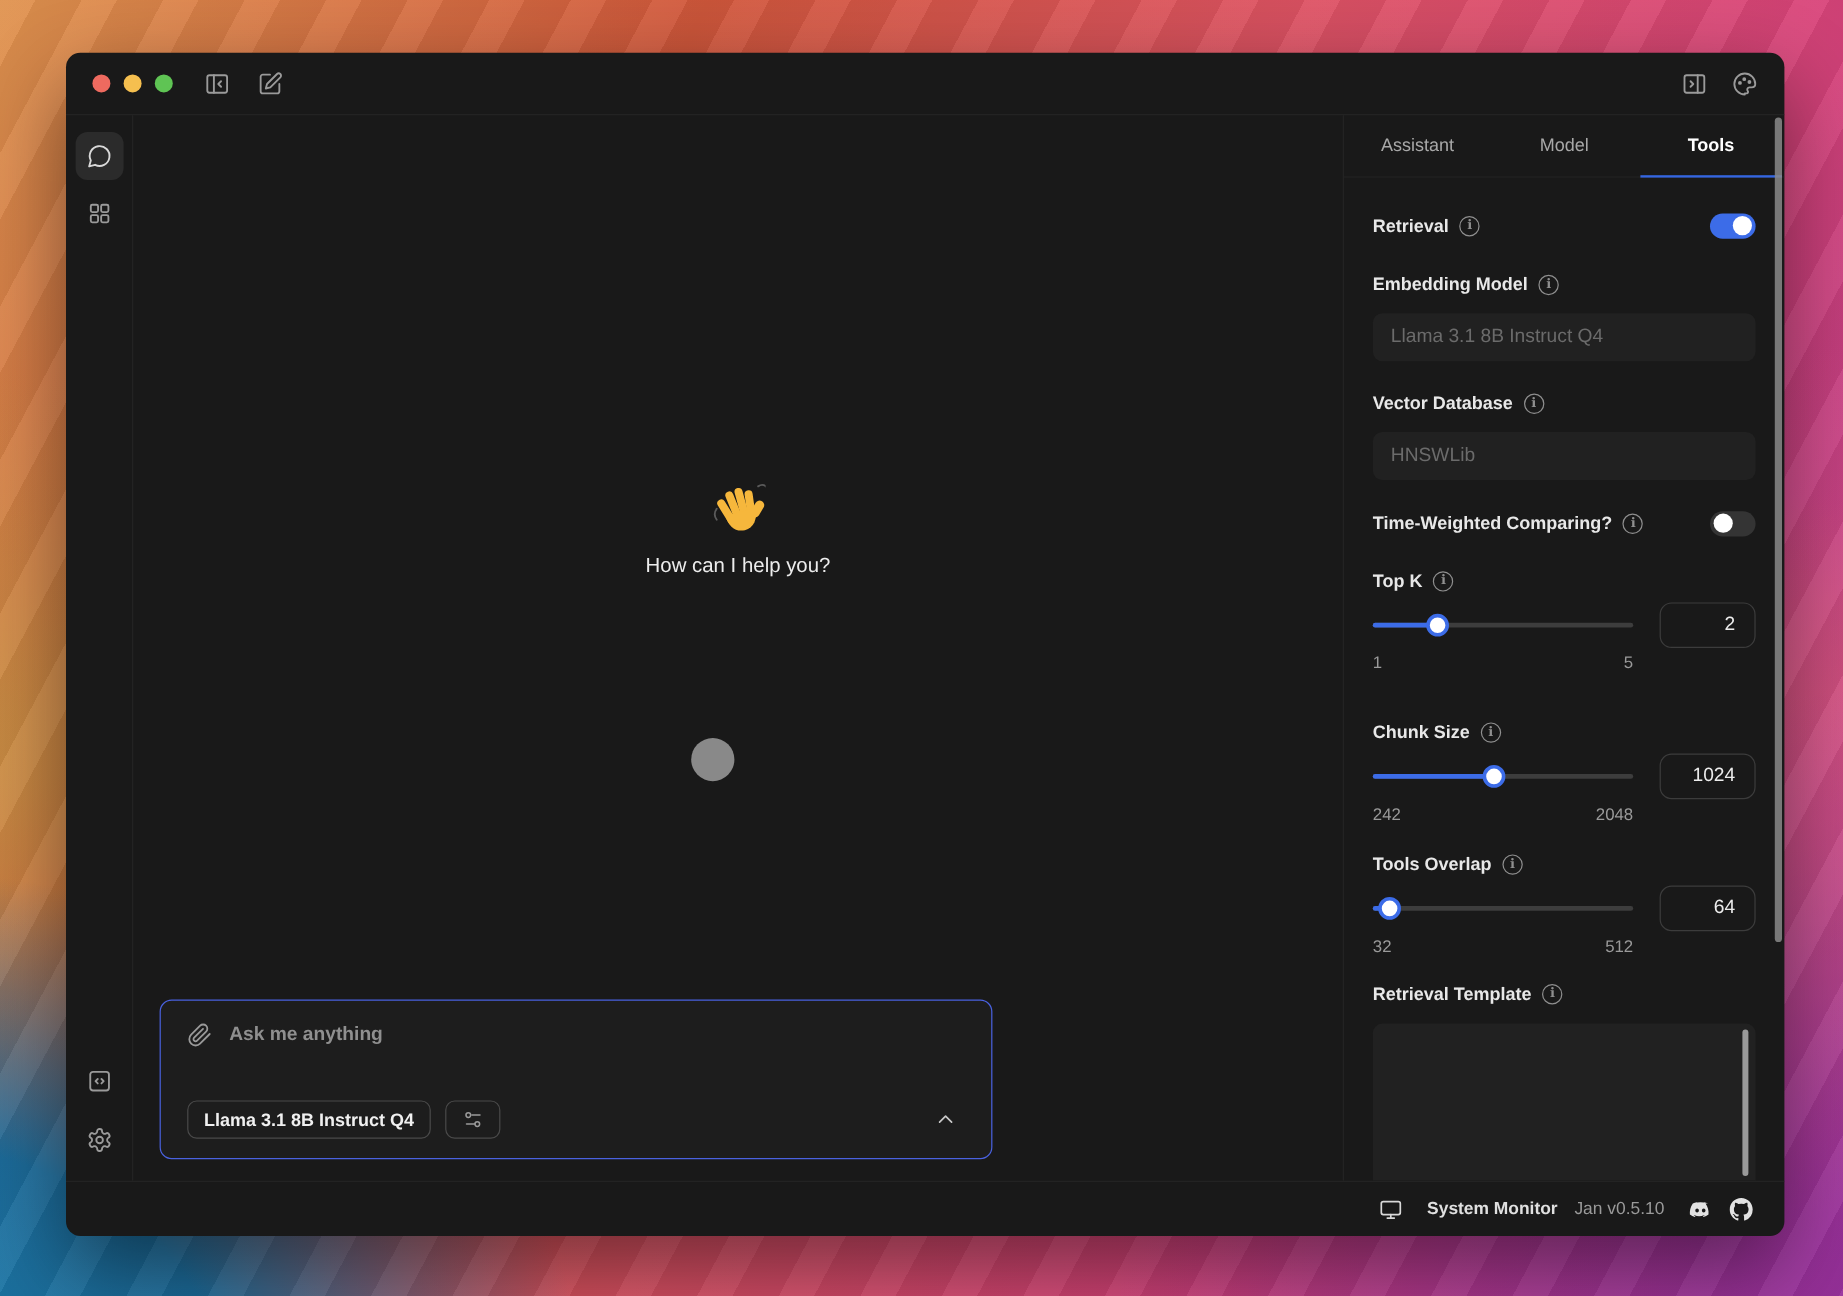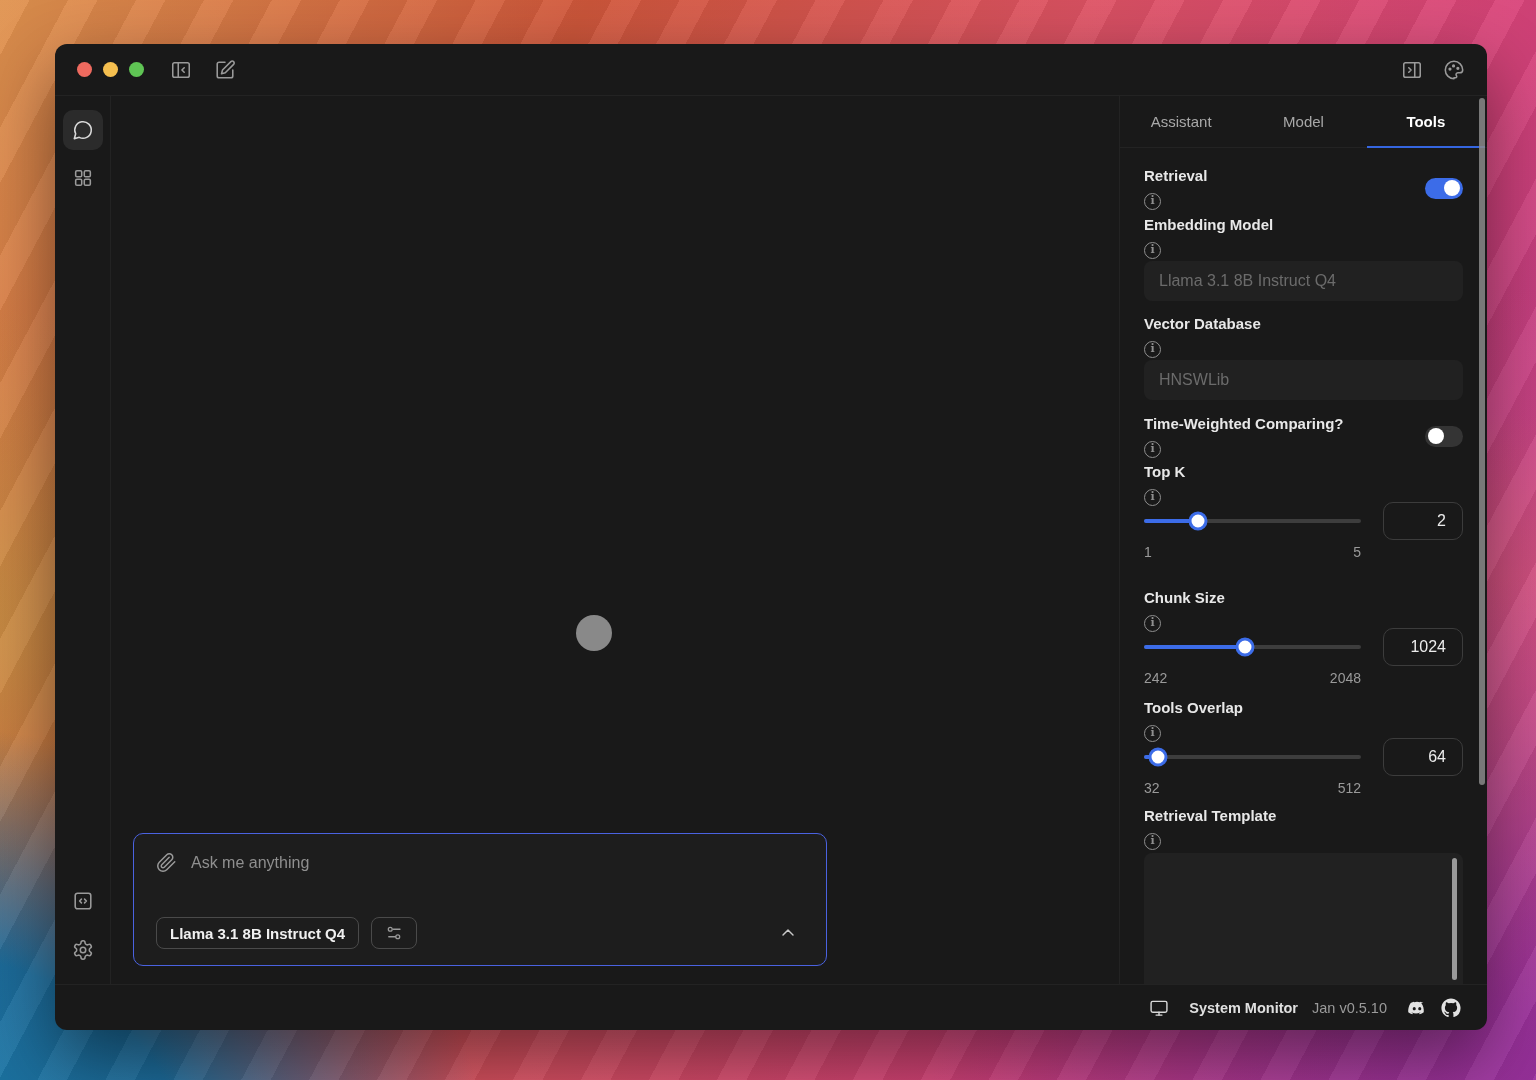--- a/index.html
+++ b/index.html
@@ -80,7 +80,7 @@
   .panel-scroll{ padding:0 24px; overflow:hidden; flex:1; }
 
   .row{ display:flex; align-items:center; }
-  .lbl{ font-size:15px; font-weight:600; color:#e8e8e8; display:flex; align-items:flex-start; gap:9px;flex-direction:column; }
+  .lbl{ font-size:15px; font-weight:600; color:#e8e8e8; display:flex; align-items:flex-start; gap:9px; }
   .info{ width:17px; height:17px; border:1.4px solid #8f8f8f; border-radius:50%; color:#8f8f8f; font-size:11px; line-height:14px; text-align:center; font-weight:600; font-family:"DejaVu Serif",serif; flex:0 0 17px; }
 
   .toggle{ width:38px; height:21px; border-radius:11px; background:#343434; position:relative; margin-left:auto; }

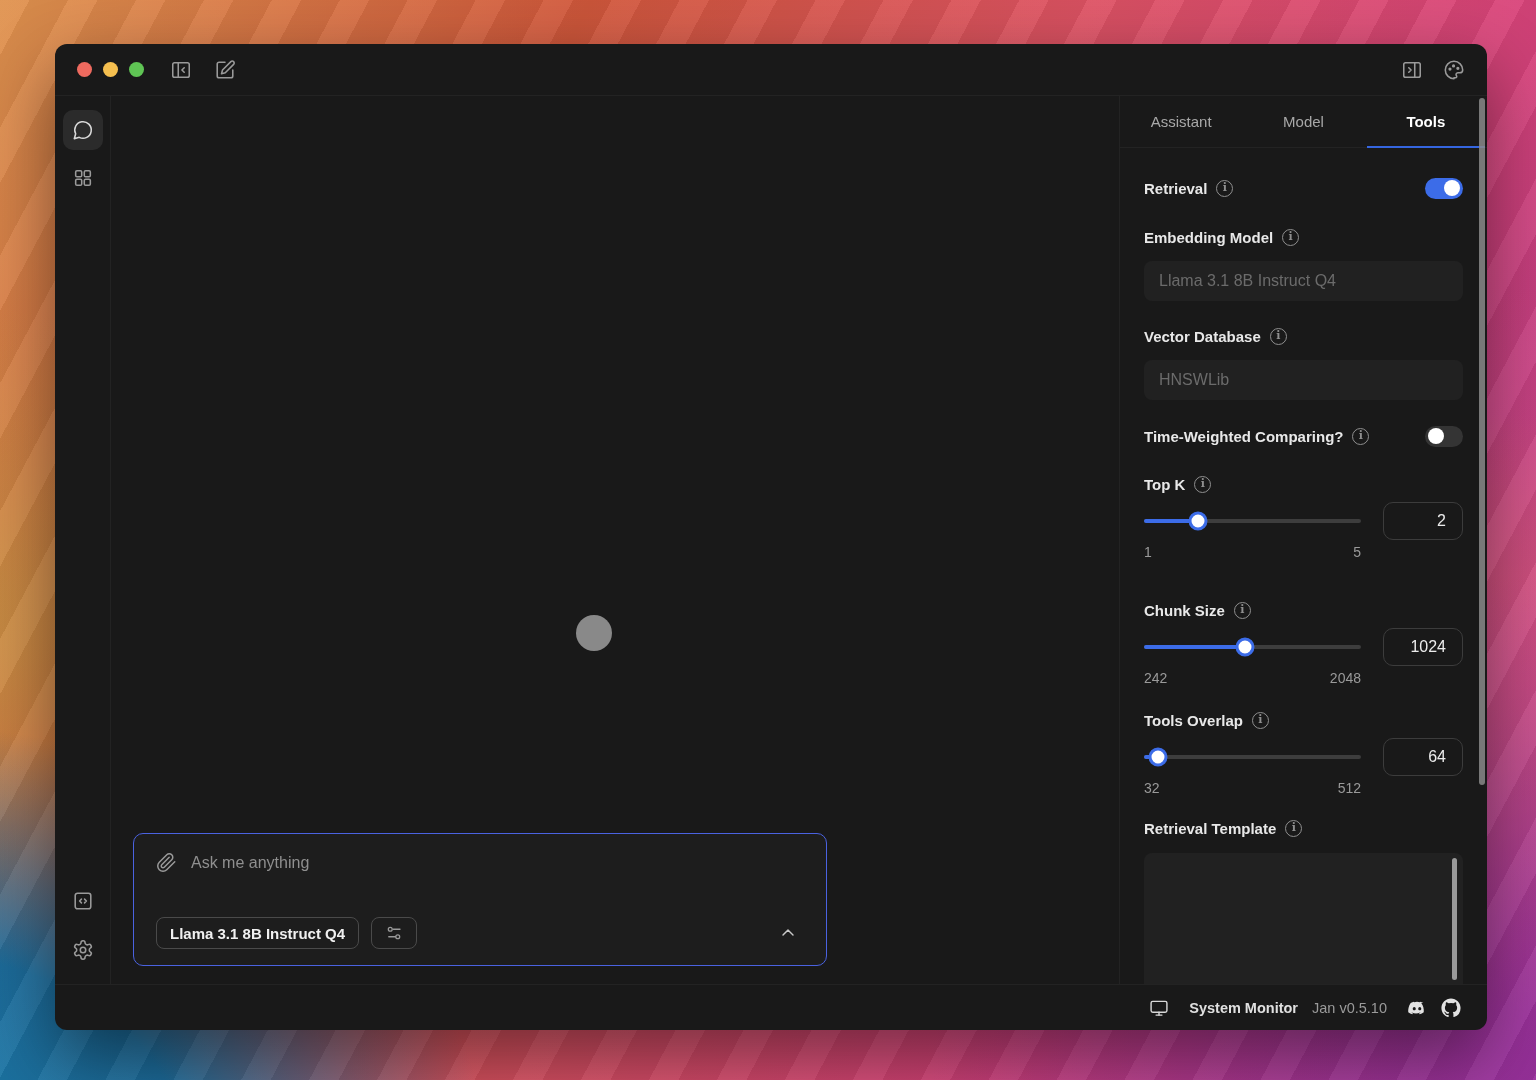--- a/index.html
+++ b/index.html
@@ -191,6 +191,25 @@
 
 
     <div class="main">
+      <div class="greeting">
+        <span class="hand">
+          <svg width="46" height="46" viewBox="0 0 48 48">
+            <g transform="rotate(-14 24 26)">
+              <g stroke="#f6b73c" stroke-width="7" stroke-linecap="round">
+                <line x1="17" y1="33" x2="11.5" y2="16"></line>
+                <line x1="23" y1="32" x2="20" y2="11"></line>
+                <line x1="29" y1="32" x2="28.5" y2="10"></line>
+                <line x1="34.5" y1="33" x2="36.5" y2="14"></line>
+              </g>
+              <path fill="#f6b73c" d="M12.5 27h26.5c0 10-5.2 16.5-13.2 16.5S12.5 37 12.5 27z"></path>
+              <line stroke="#f6b73c" stroke-width="8" stroke-linecap="round" x1="38" y1="31" x2="43.5" y2="25.5"></line>
+            </g>
+            <path d="M5.5 24c-2.2 3-2.2 6.5 0 9.5" stroke="#5a5a5a" fill="none" stroke-width="1.6" stroke-linecap="round"></path>
+            <path d="M41.5 4.5c2.6-1.8 5.6-1.4 7.5.8" stroke="#5a5a5a" fill="none" stroke-width="1.6" stroke-linecap="round"></path>
+          </svg>
+        </span>
+        <div class="txt">How can I help you?</div>
+      </div>
 
       <div class="cursor-dot"></div>
 

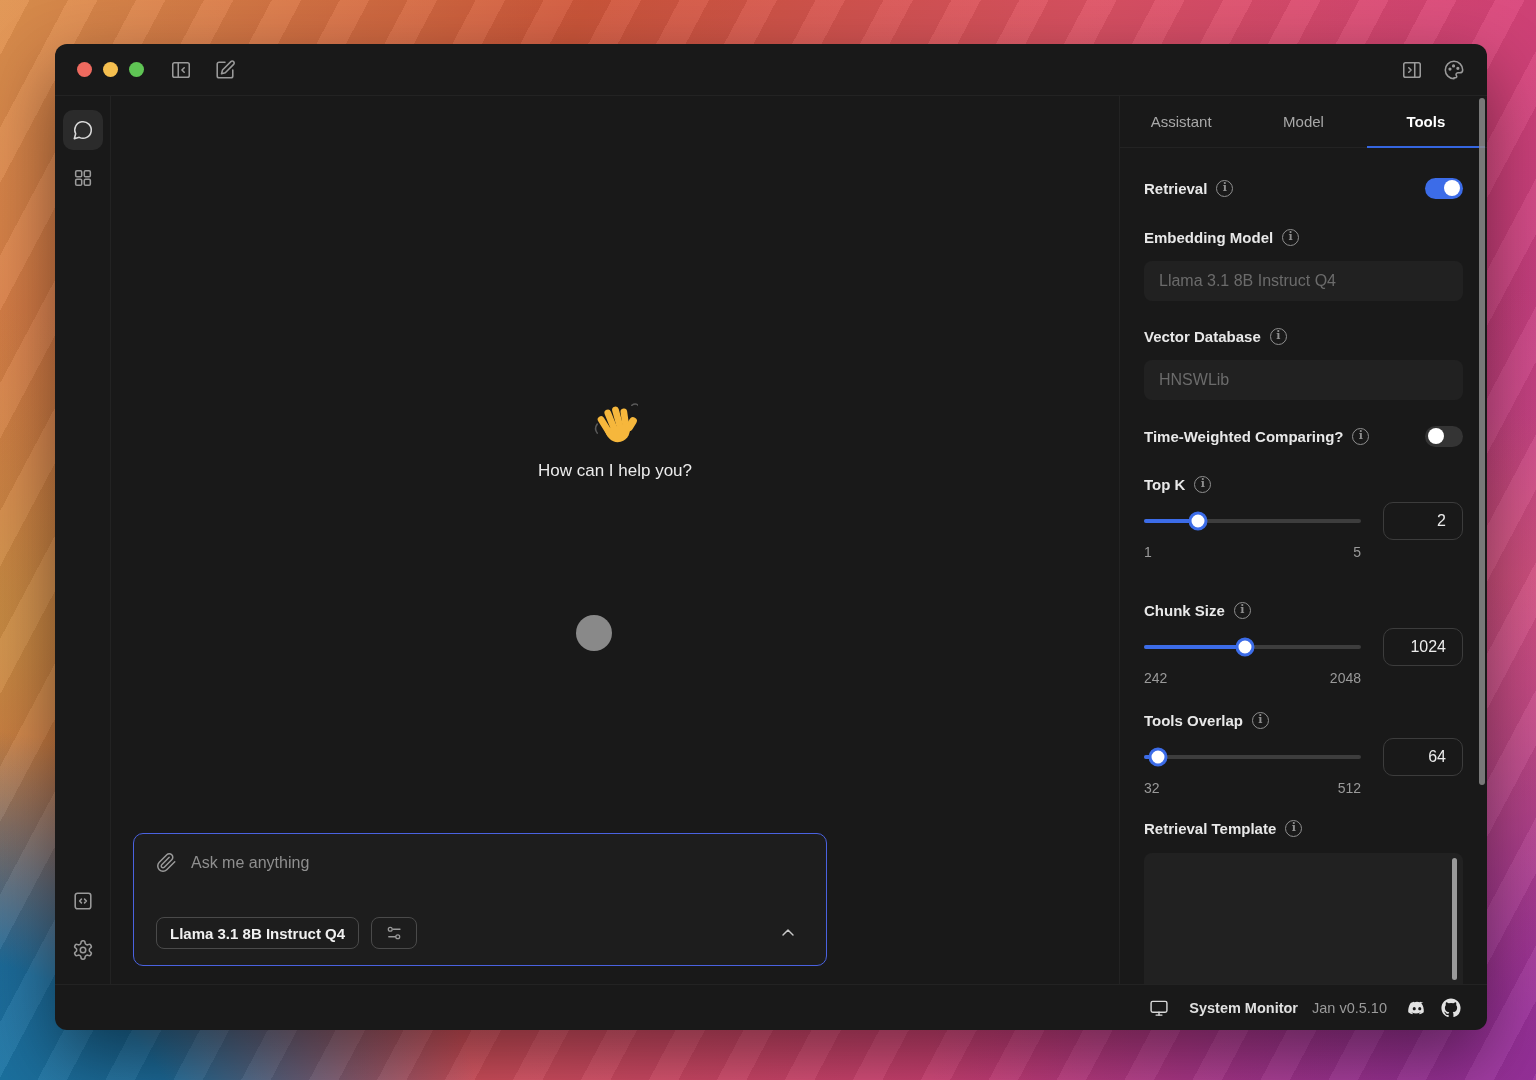--- a/index.html
+++ b/index.html
@@ -65,7 +65,7 @@
     padding:18px 22px 16px 22px; display:flex; flex-direction:column;
   }
   .ci-top{ display:flex; align-items:center; gap:14px; }
-  .ci-top .ph{ color:#8f8f8f; font-size:16px; }
+  .ci-top .ph{ color:#8f8f8f; font-size:16px;font-weight:bold; }
   .ci-bottom{ margin-top:auto; display:flex; align-items:center; gap:12px; }
   .chip{ border:1px solid #4a4a4a; border-radius:8px; height:32px; display:flex; align-items:center; padding:0 13px; color:#f0f0f0; font-size:15px; font-weight:600; background:transparent; }
   .chip.icon-only{ width:46px; justify-content:center; padding:0; }

